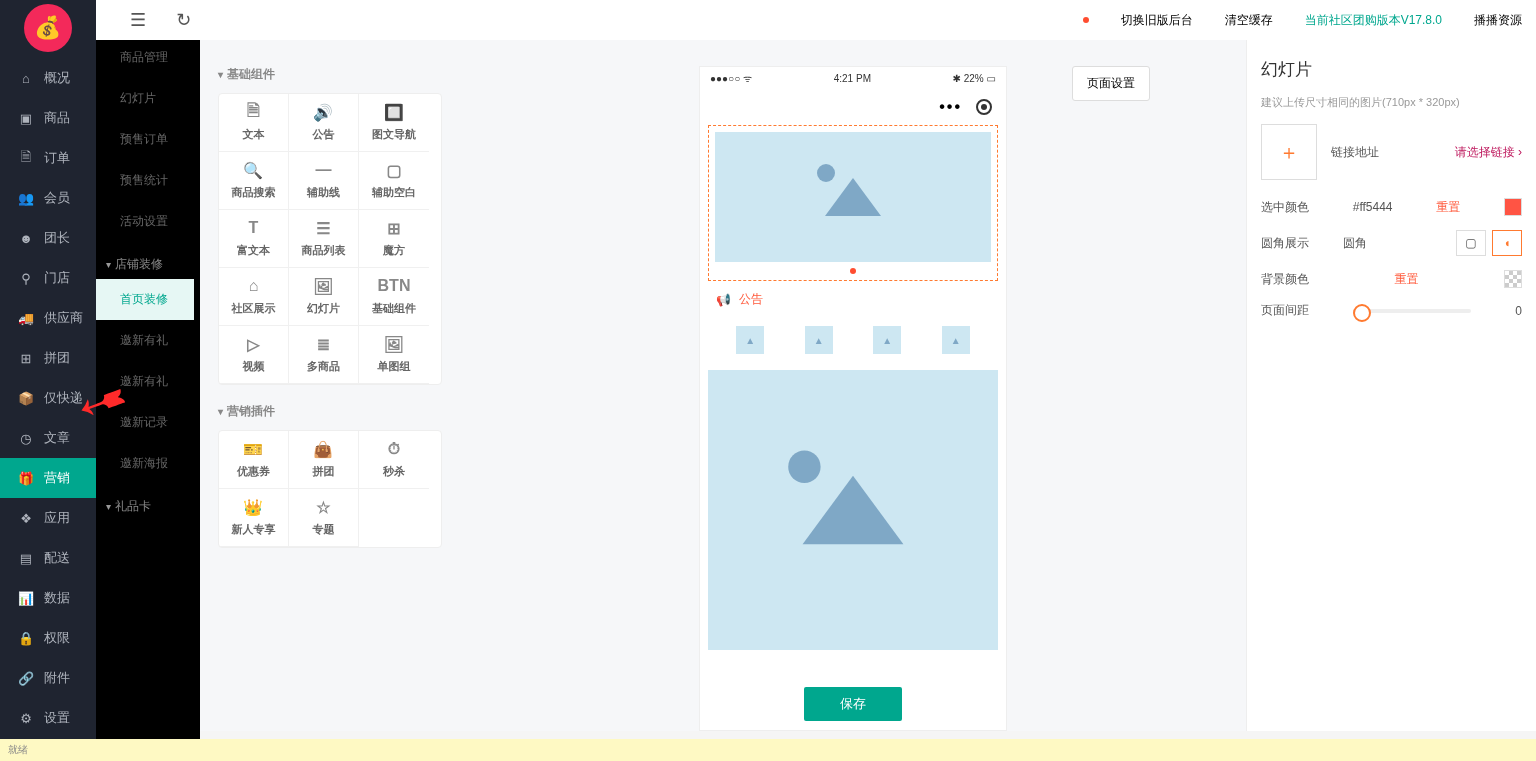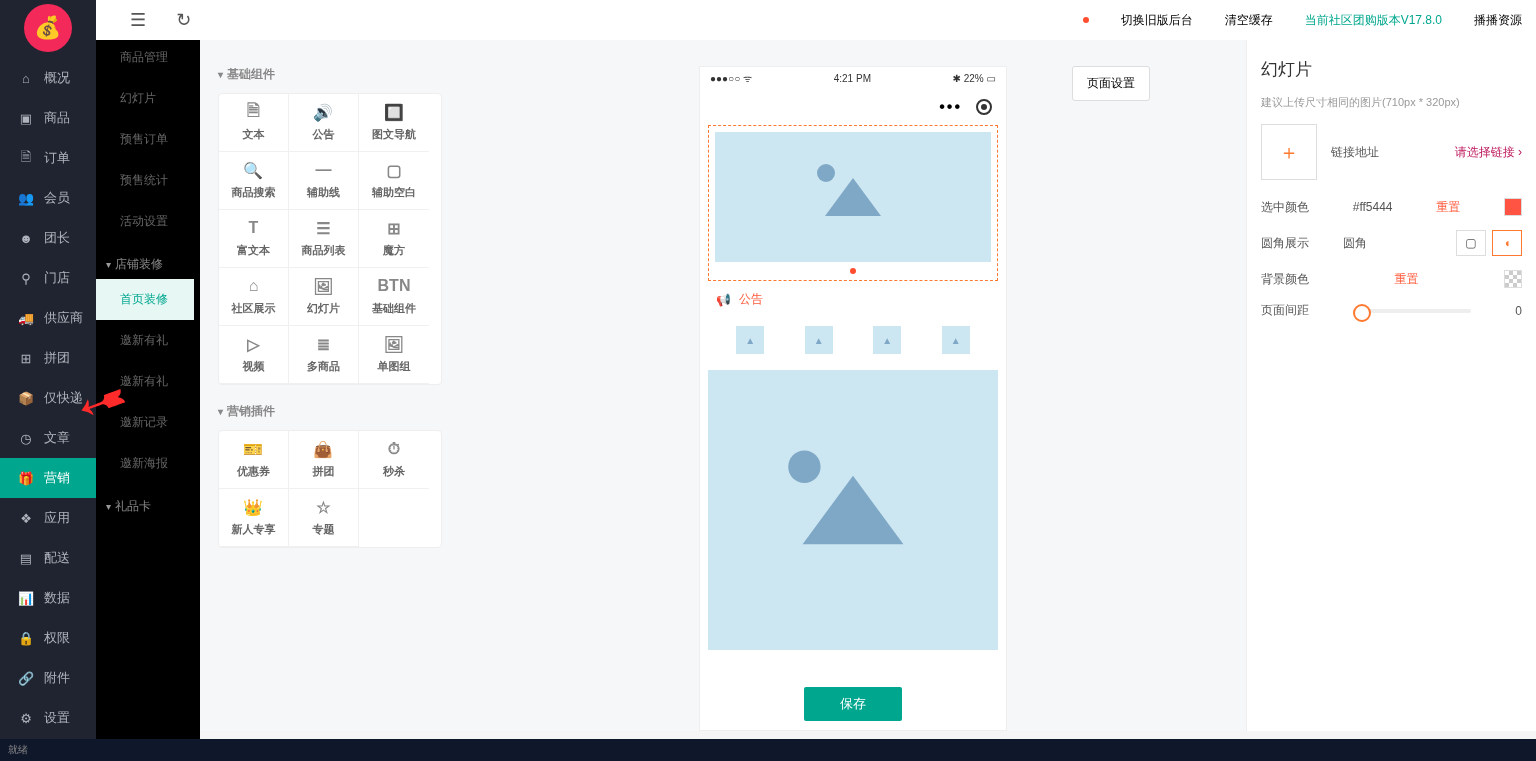--- a/index.html
+++ b/index.html
@@ -80,7 +80,7 @@
 
 .arrow-annot { position: absolute; color: #ff2a2a; font-size: 60px; left: 78px; top: 370px; transform: rotate(160deg); pointer-events: none; }
 
-.status-footer { position: absolute; left: 0; bottom: 0; right: 0; height: 22px; font-size: 10px; color: #888; padding: 4px 8px; background: #0f172a; }
+.status-footer { position: absolute; left: 0; bottom: 0; right: 0; height: 22px; font-size: 10px; color: #888; padding: 4px 8px; background: #fef9c3; }
 </style>
 </head>
 <body>

